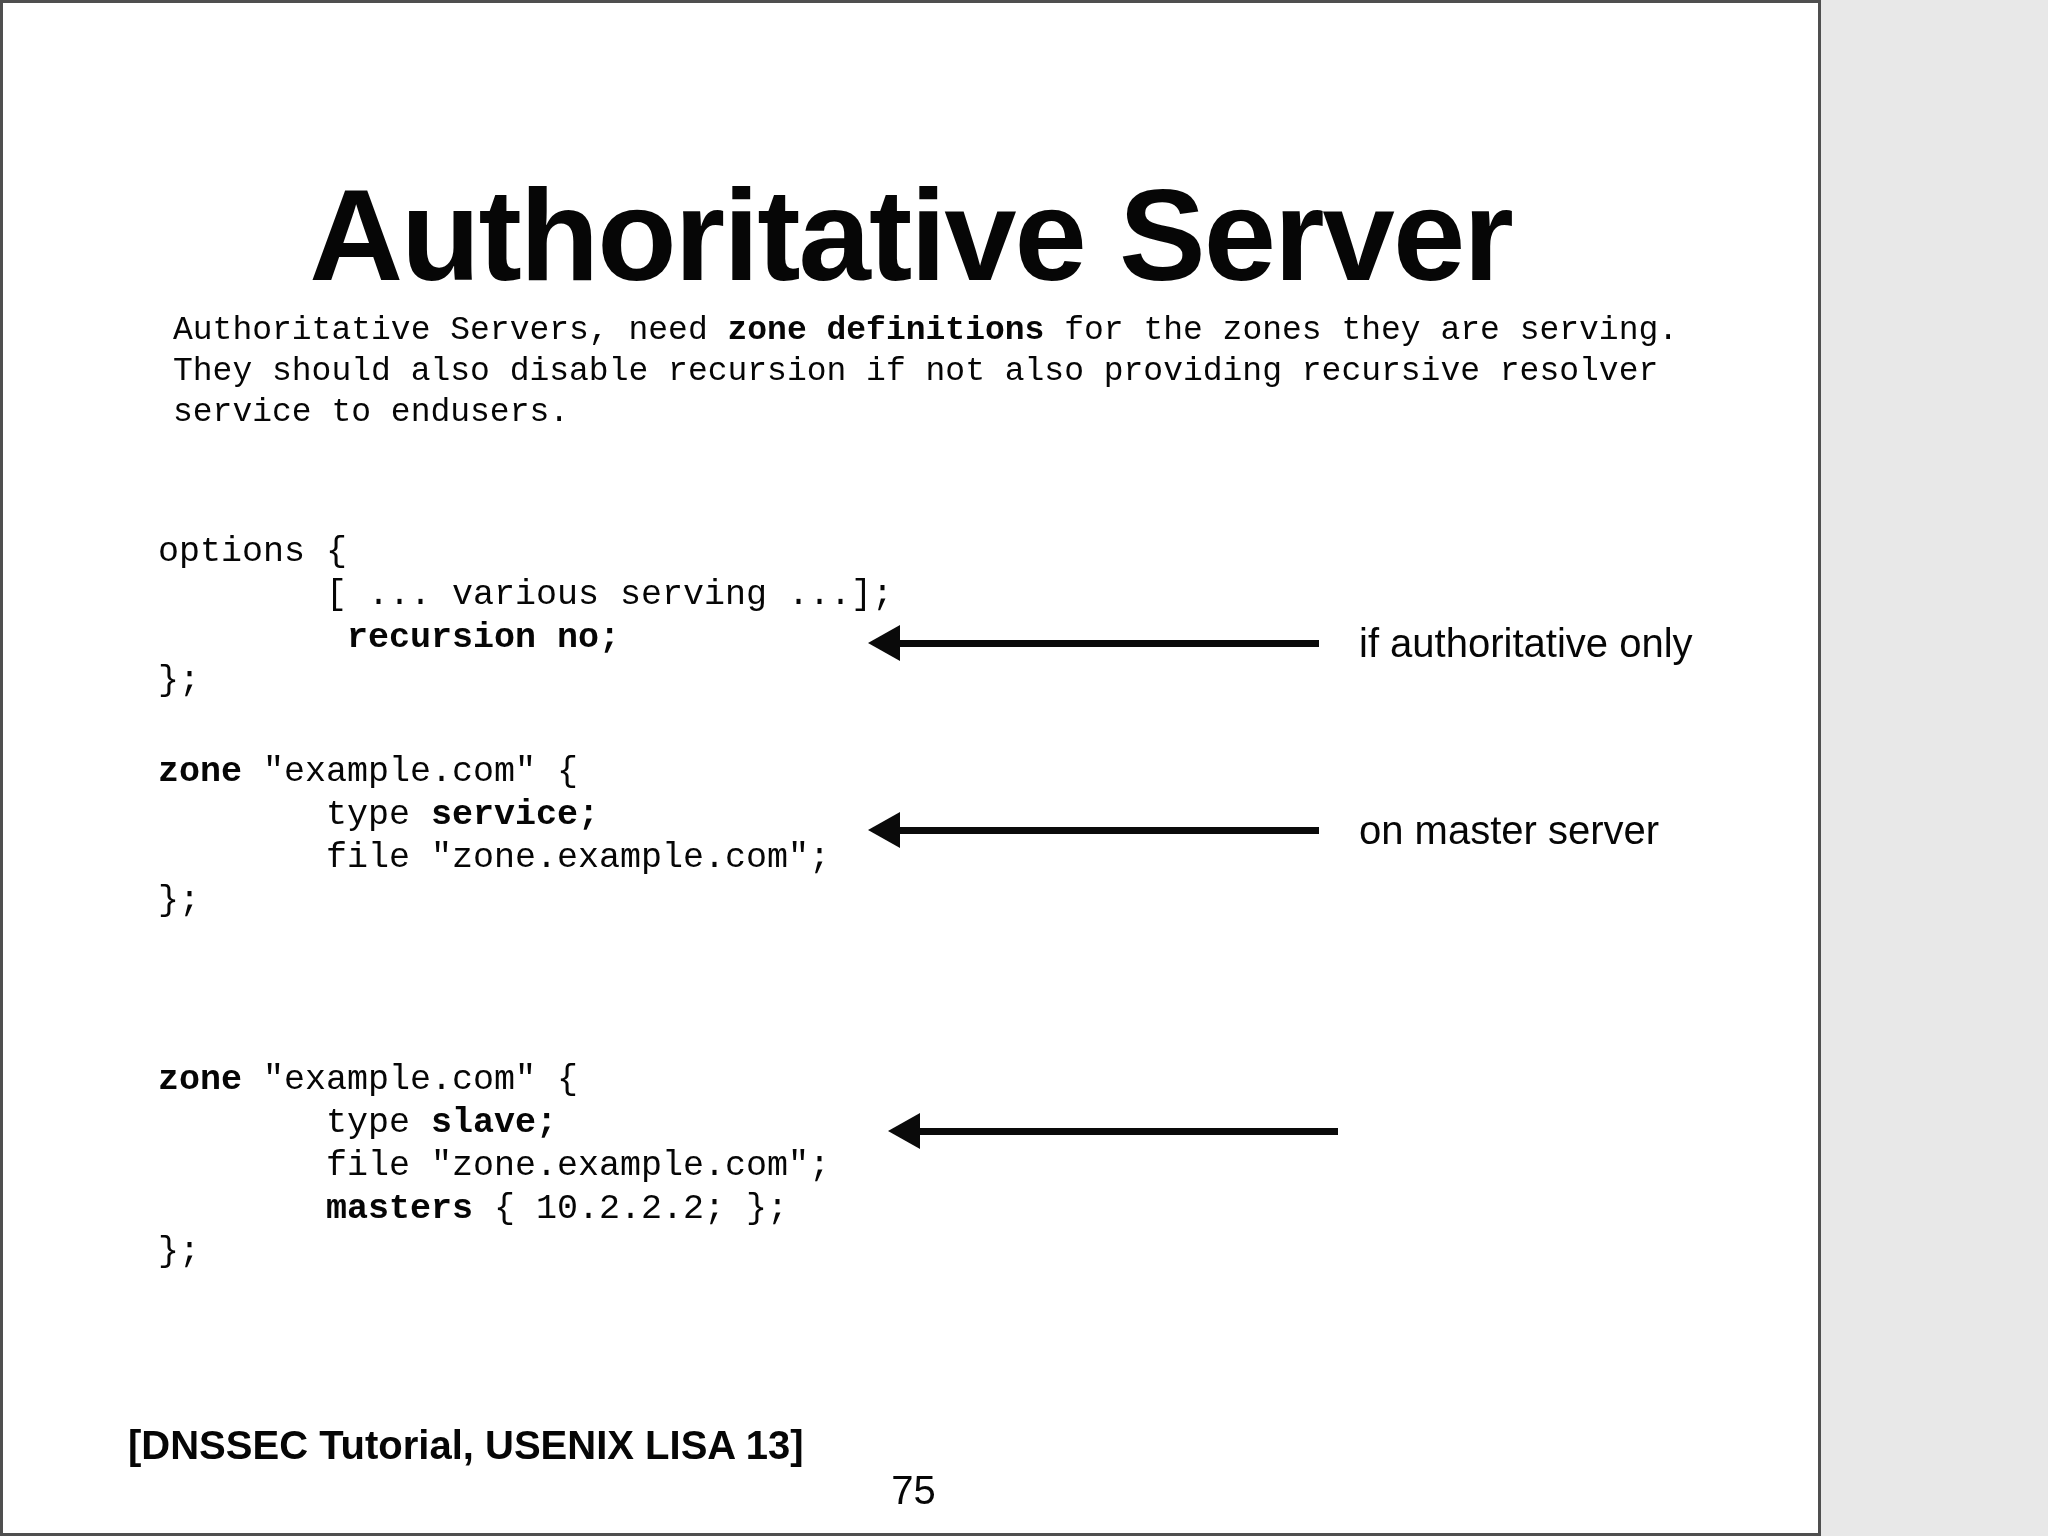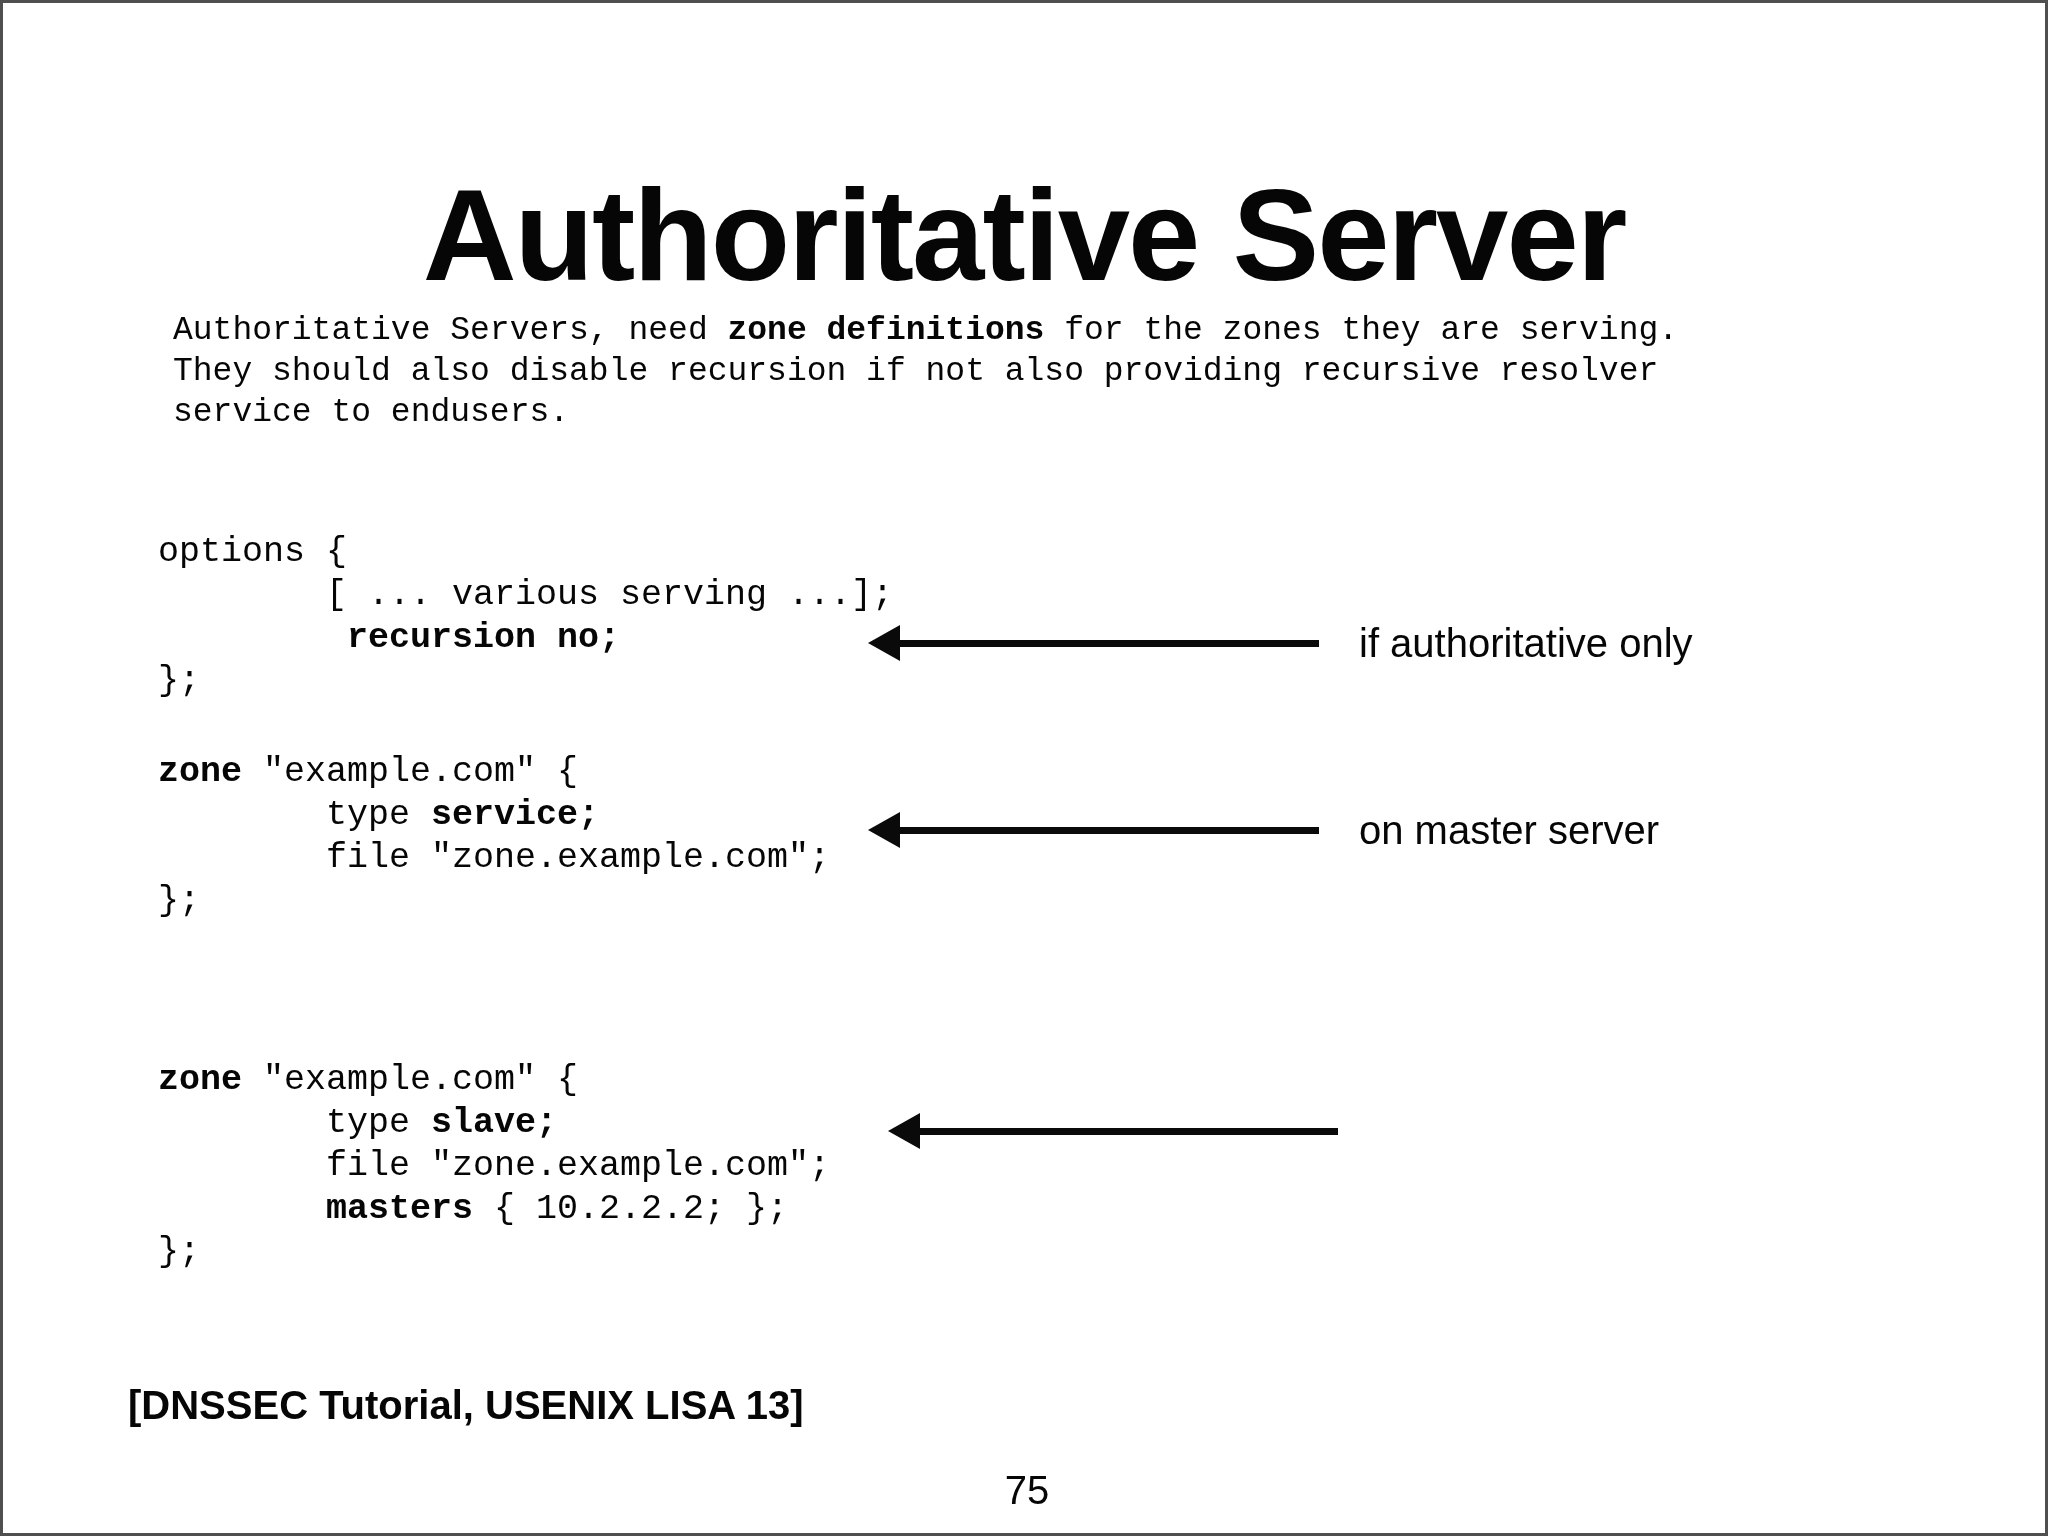--- a/index.html
+++ b/index.html
@@ -9,7 +9,7 @@
   }
   .slide {
     position: relative;
-    width: 2048px;
+    width: 1821px;
     height: 1536px;
     background: #ffffff;
     border: 3px solid #4f4f4f;

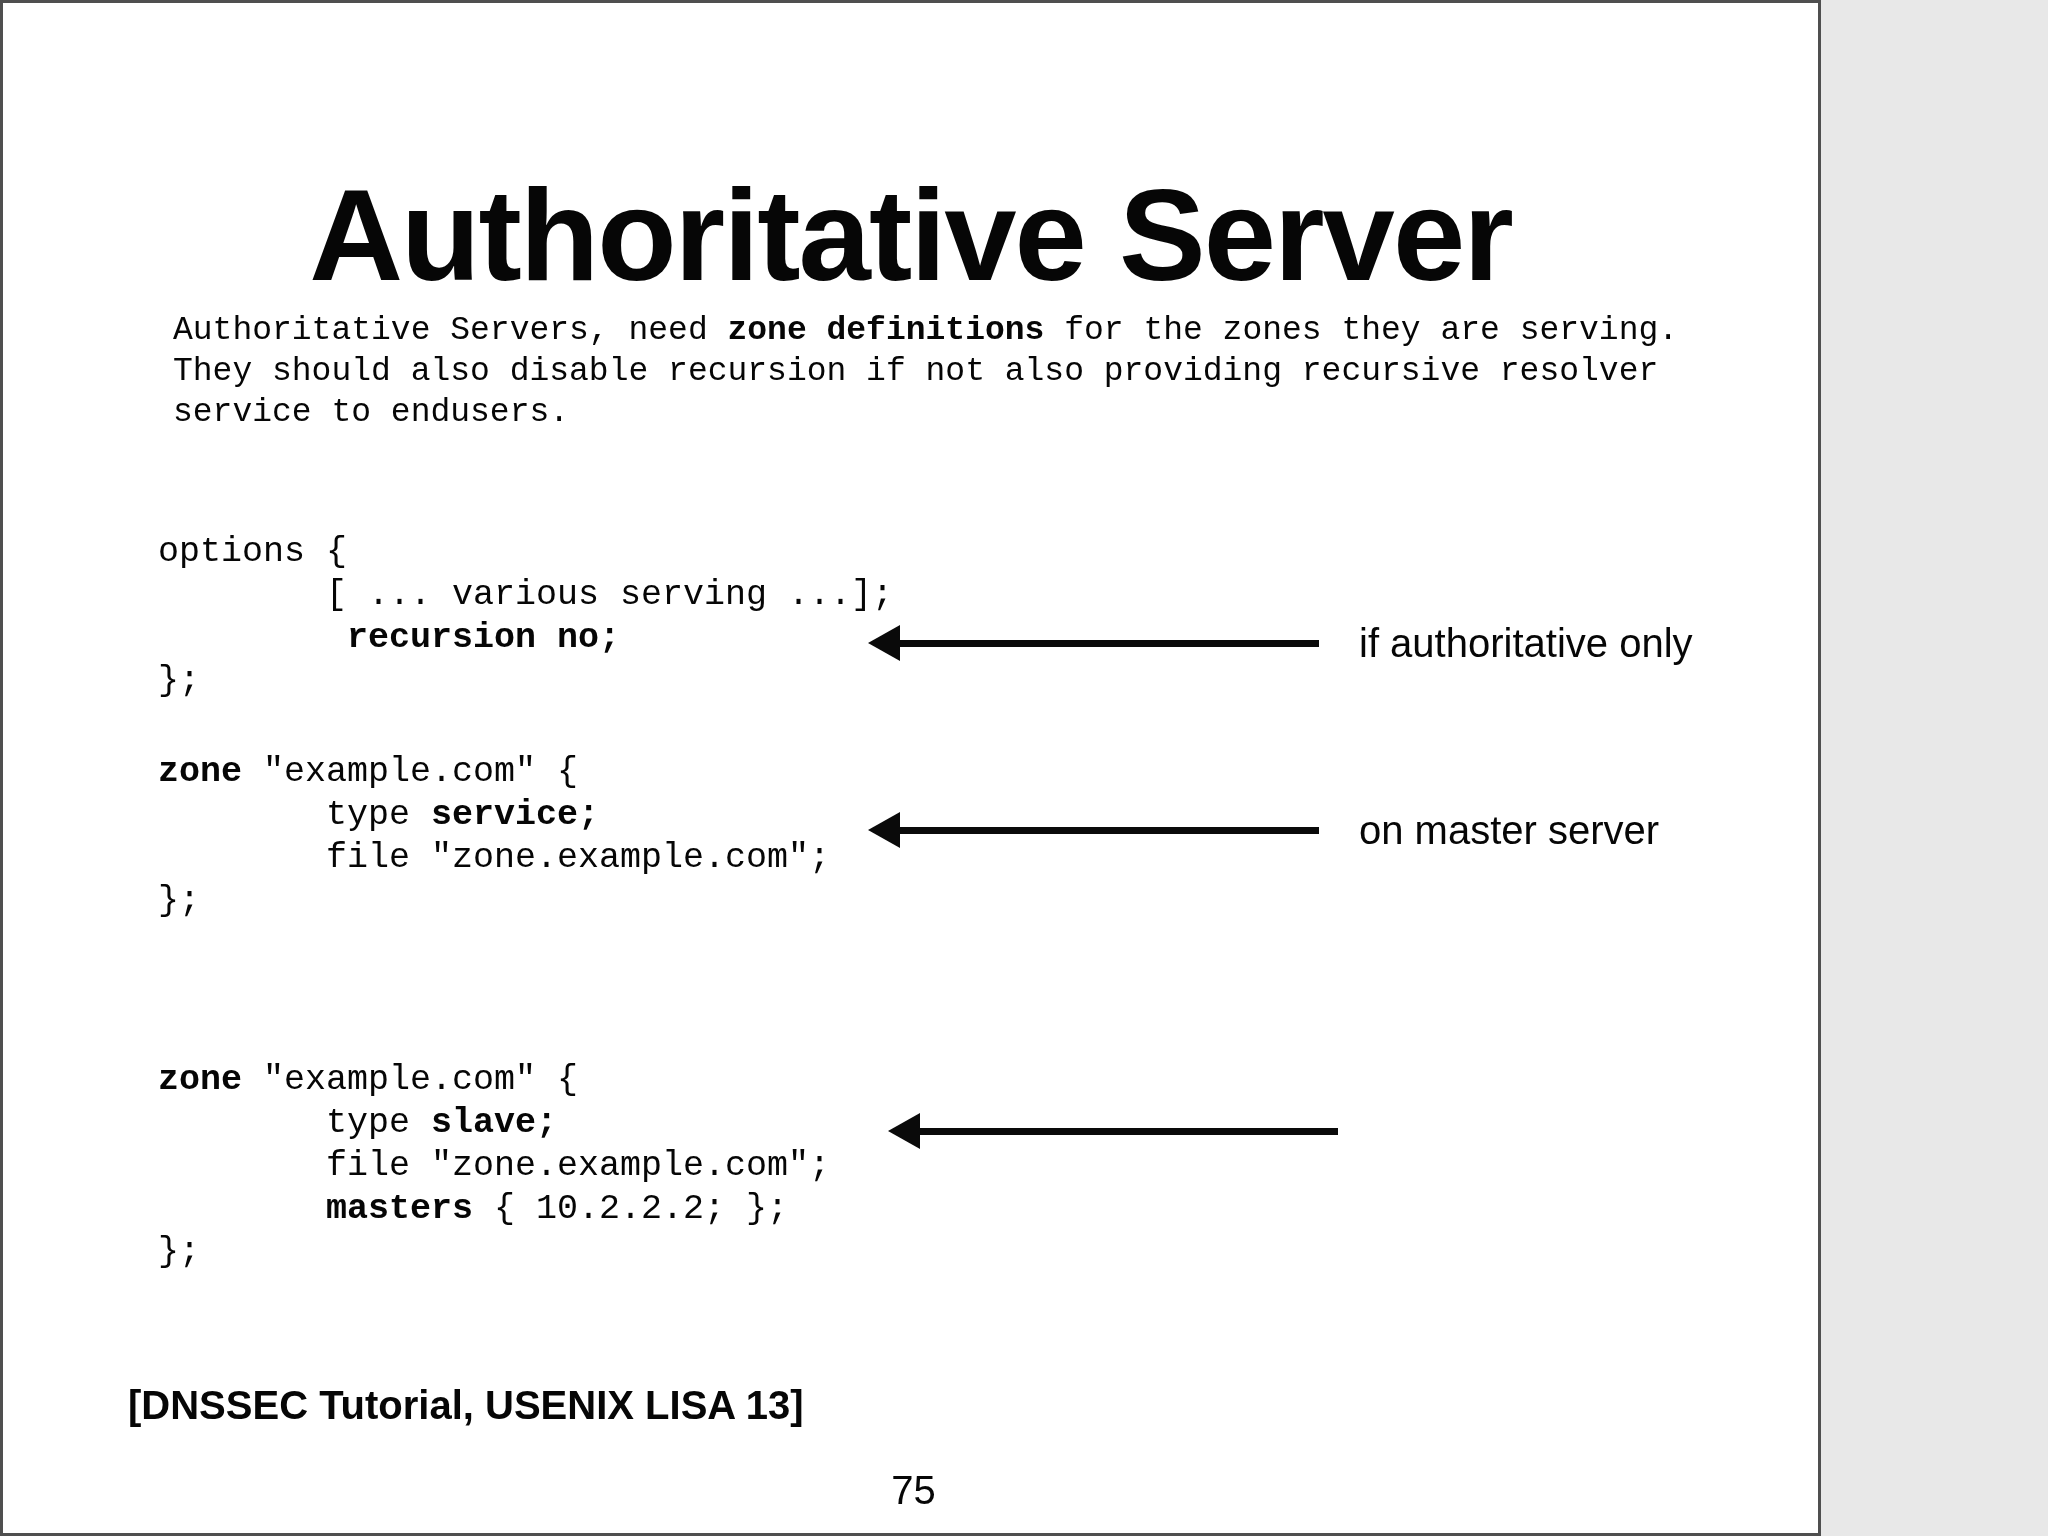--- a/index.html
+++ b/index.html
@@ -94,7 +94,7 @@
   .source-citation {
     position: absolute;
     left: 125px;
-    top: 1378px;
+    top: 1418px;
     font-size: 40px;
     line-height: 48px;
     font-weight: bold;

